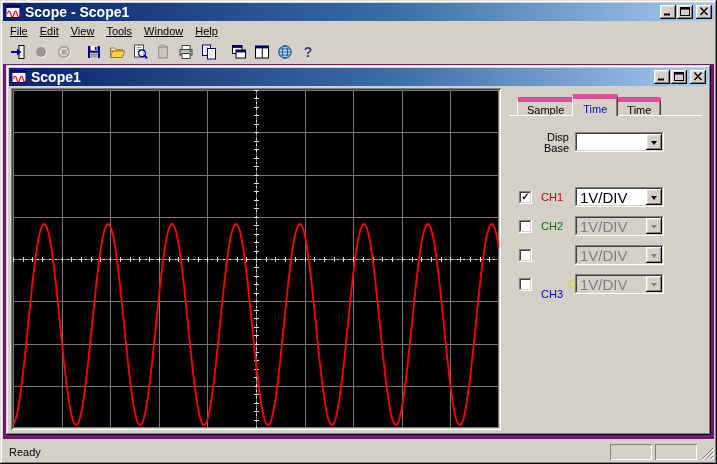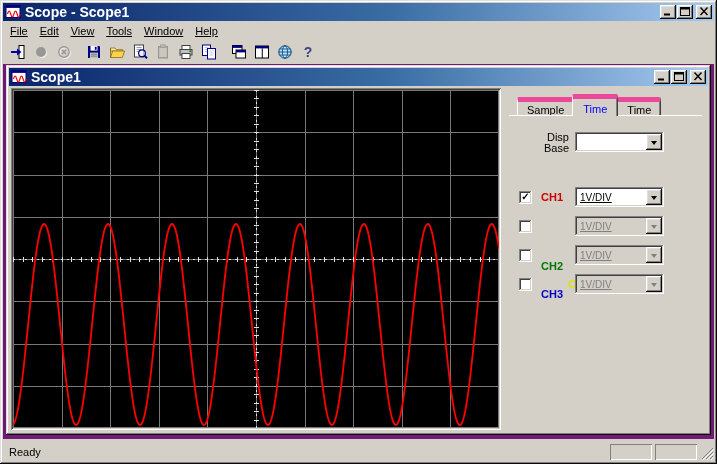--- a/index.html
+++ b/index.html
@@ -77,7 +77,7 @@
     box-shadow: inset -1px -1px #fff, inset 1px 1px #808080, inset -2px -2px #d4d0c8, inset 2px 2px #404040;
     font-size:10px; line-height:12px; text-align:center; font-weight:bold; color:#000;
   }
-  .ch-label { position:absolute; left:38px; top:4px; font-size:11px;font-weight:bold; }
+  .ch-label { position:absolute; left:38px; top:4px; font-size:11px; }
   .ch-combo { left:72px; top:0; }
   
   .statusbar { position:absolute; left:3px; right:3px; bottom:3px; height:18px; background:#d4d0c8; display:flex; align-items:center; }

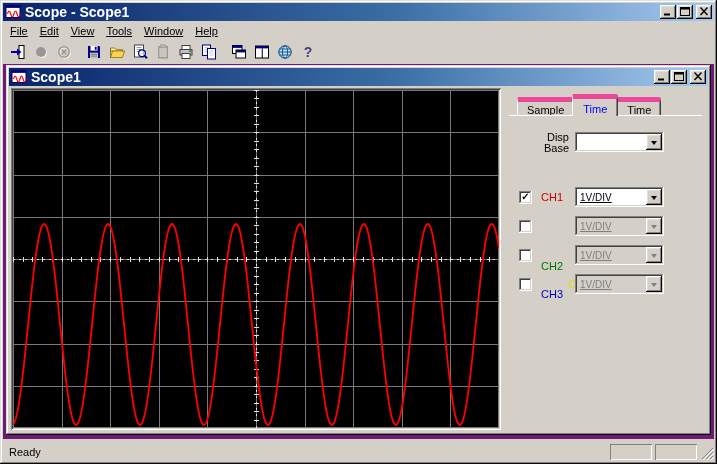--- a/index.html
+++ b/index.html
@@ -61,7 +61,7 @@
     position:absolute; width:89px; height:20px; background:#fff; display:flex; align-items:center;
     box-shadow: inset -1px -1px #fff, inset 1px 1px #808080, inset -2px -2px #d4d0c8, inset 2px 2px #404040;
   }
-  .combo .val { flex:1; padding:0 5px; font-size:10px; white-space:nowrap; overflow:hidden;text-decoration:underline; }
+  .combo .val { flex:1; padding:0 5px; font-size:15px; white-space:nowrap; overflow:hidden; }
   .combo .drop {
     width:16px; height:16px; margin:2px; background:#d4d0c8; display:flex; align-items:center; justify-content:center;
     box-shadow: inset -1px -1px #0a0a0a, inset 1px 1px #fff, inset -2px -2px #808080, inset 2px 2px #dfdfdf;

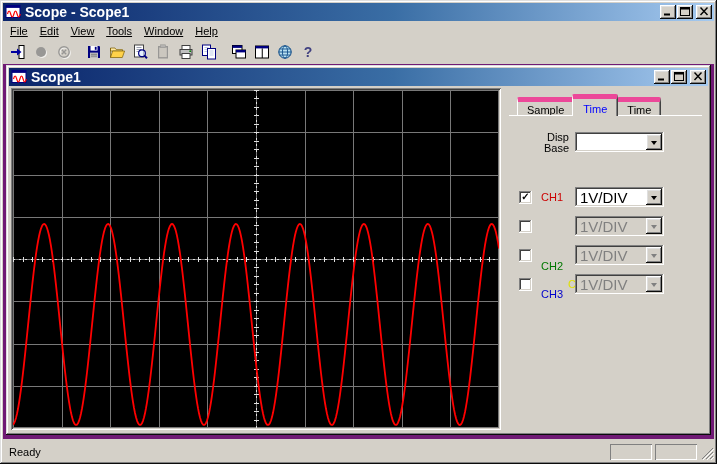--- a/index.html
+++ b/index.html
@@ -440,7 +440,7 @@
               </div>
               <div class="ch-row" style="top: 129px;">
                 <span class="checkbox"></span>
-                <span class="ch-label" style="color: rgb(0, 119, 0); margin-top: 40px;">CH2</span>
+                <span class="ch-label" style="color: rgb(0, 119, 0);">CH2</span>
                 <span class="combo ch-combo disabled">
                   <span class="val">1V/DIV</span>
                   <span class="drop">

